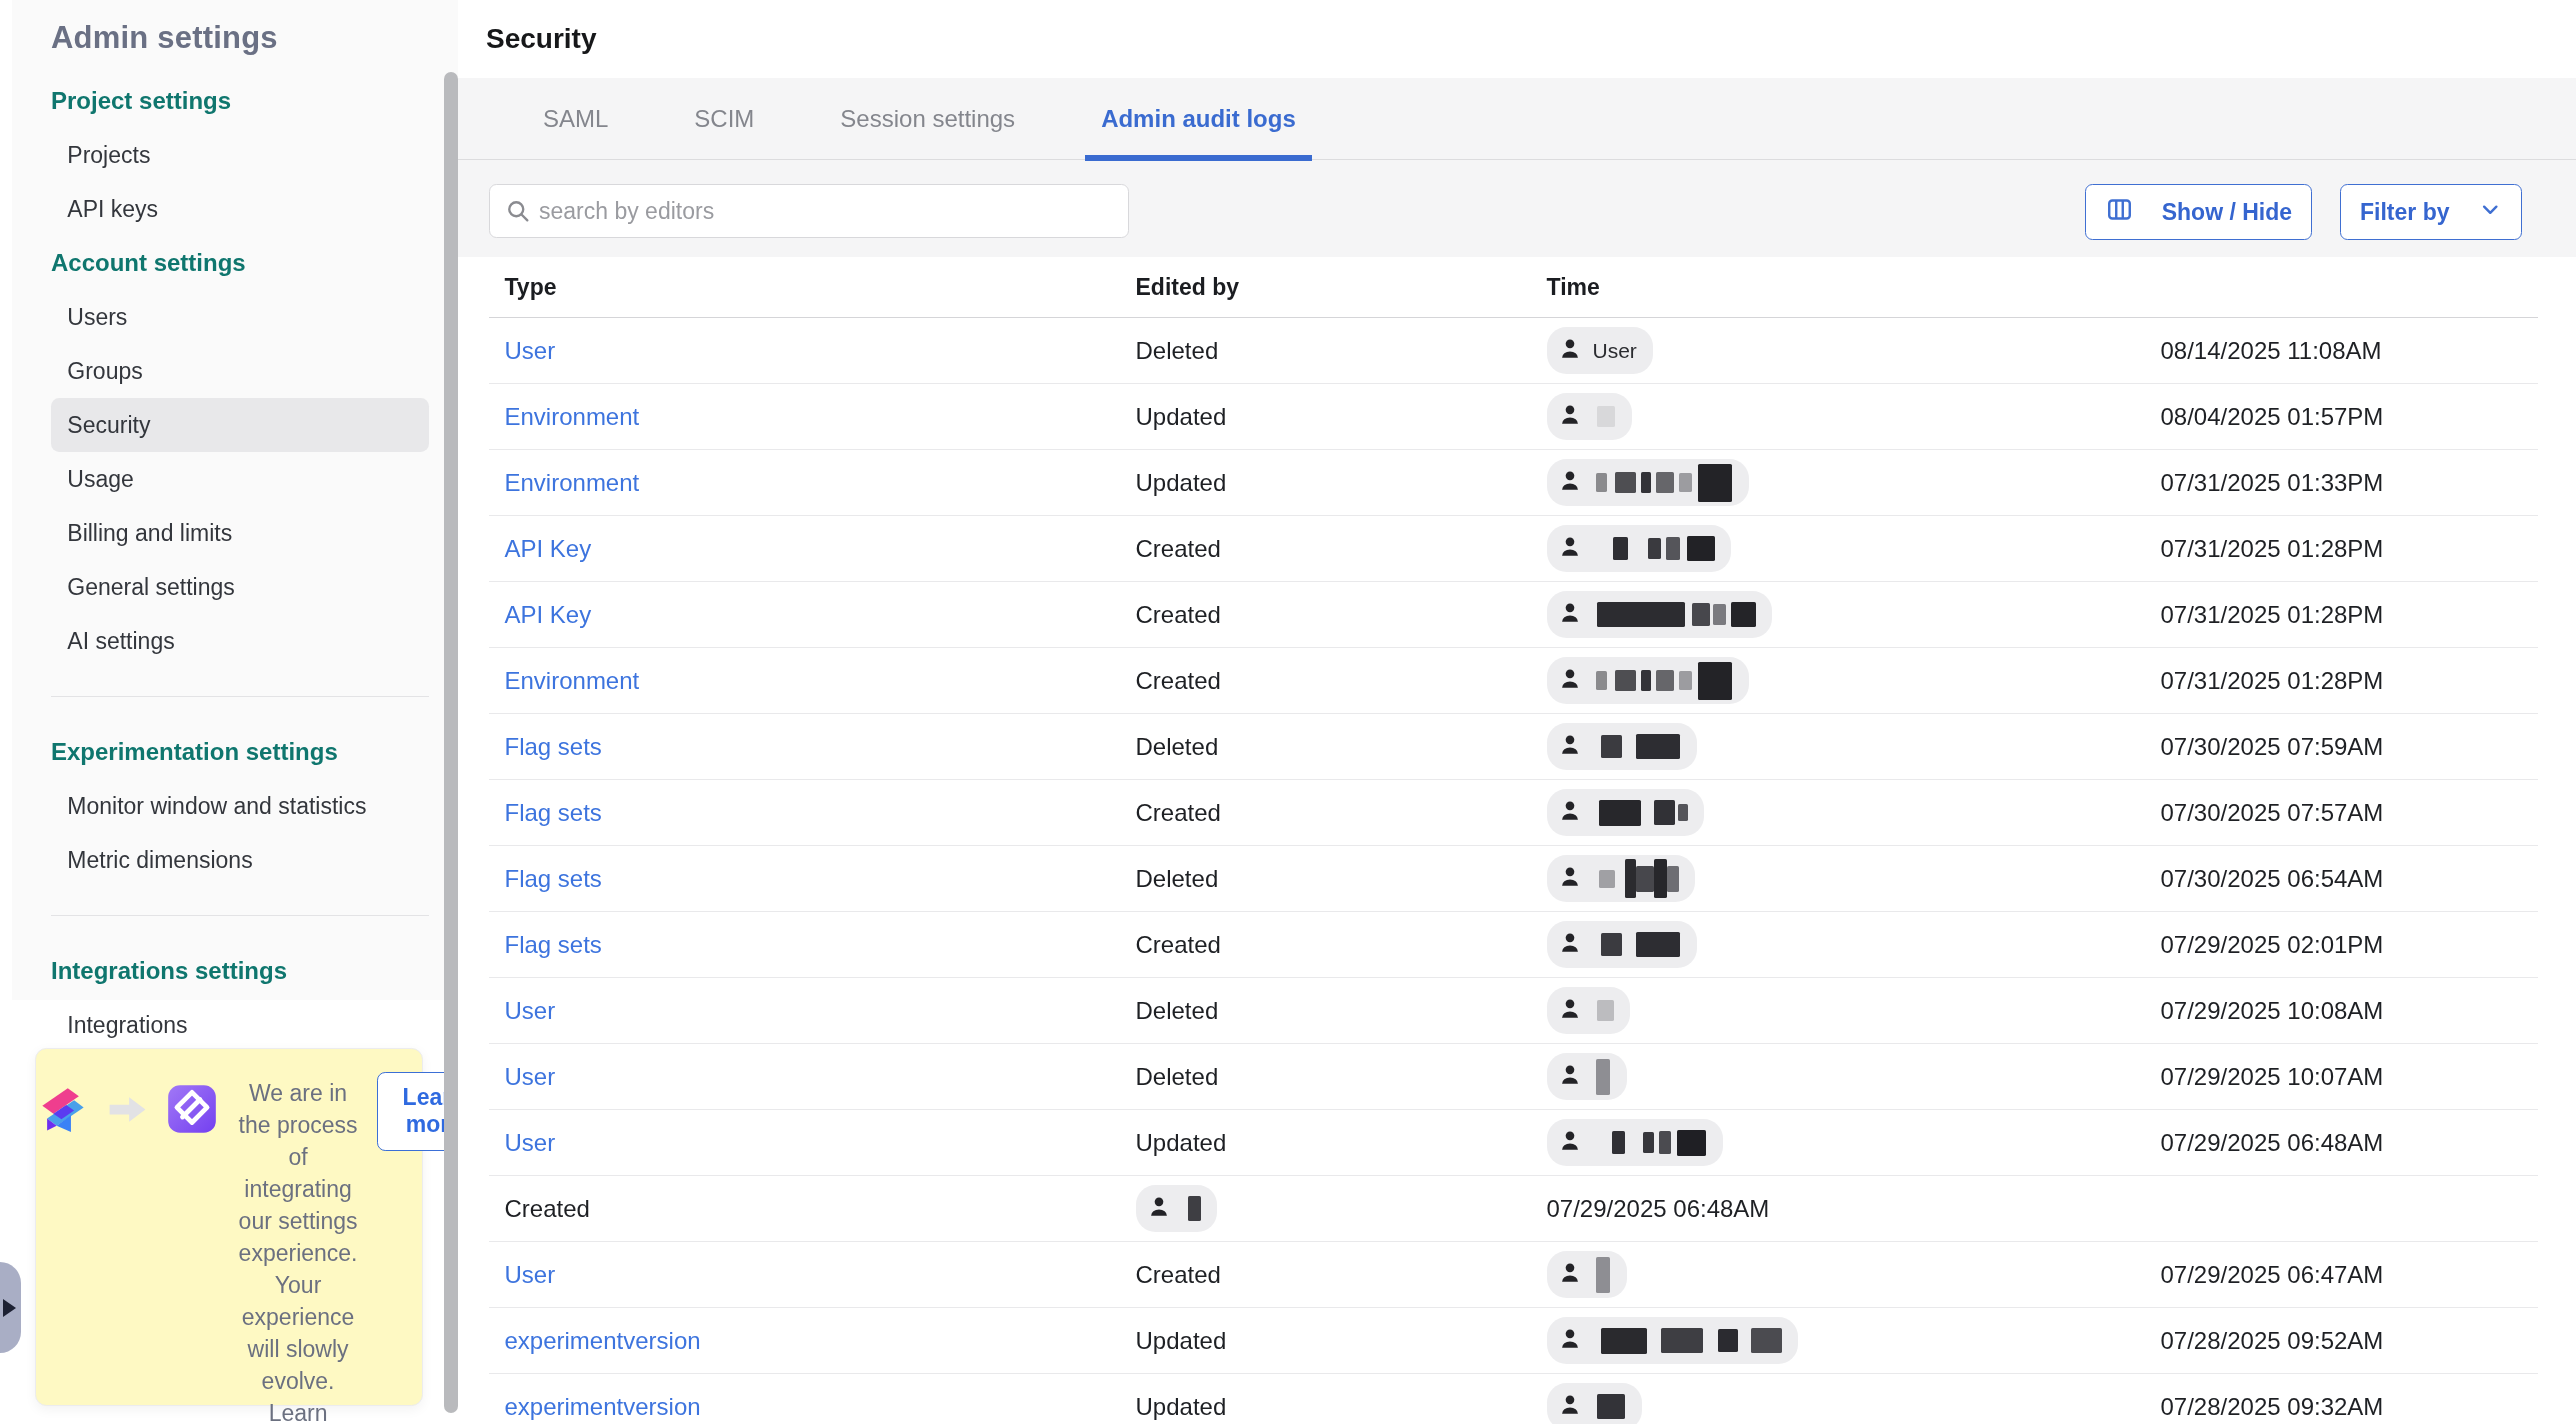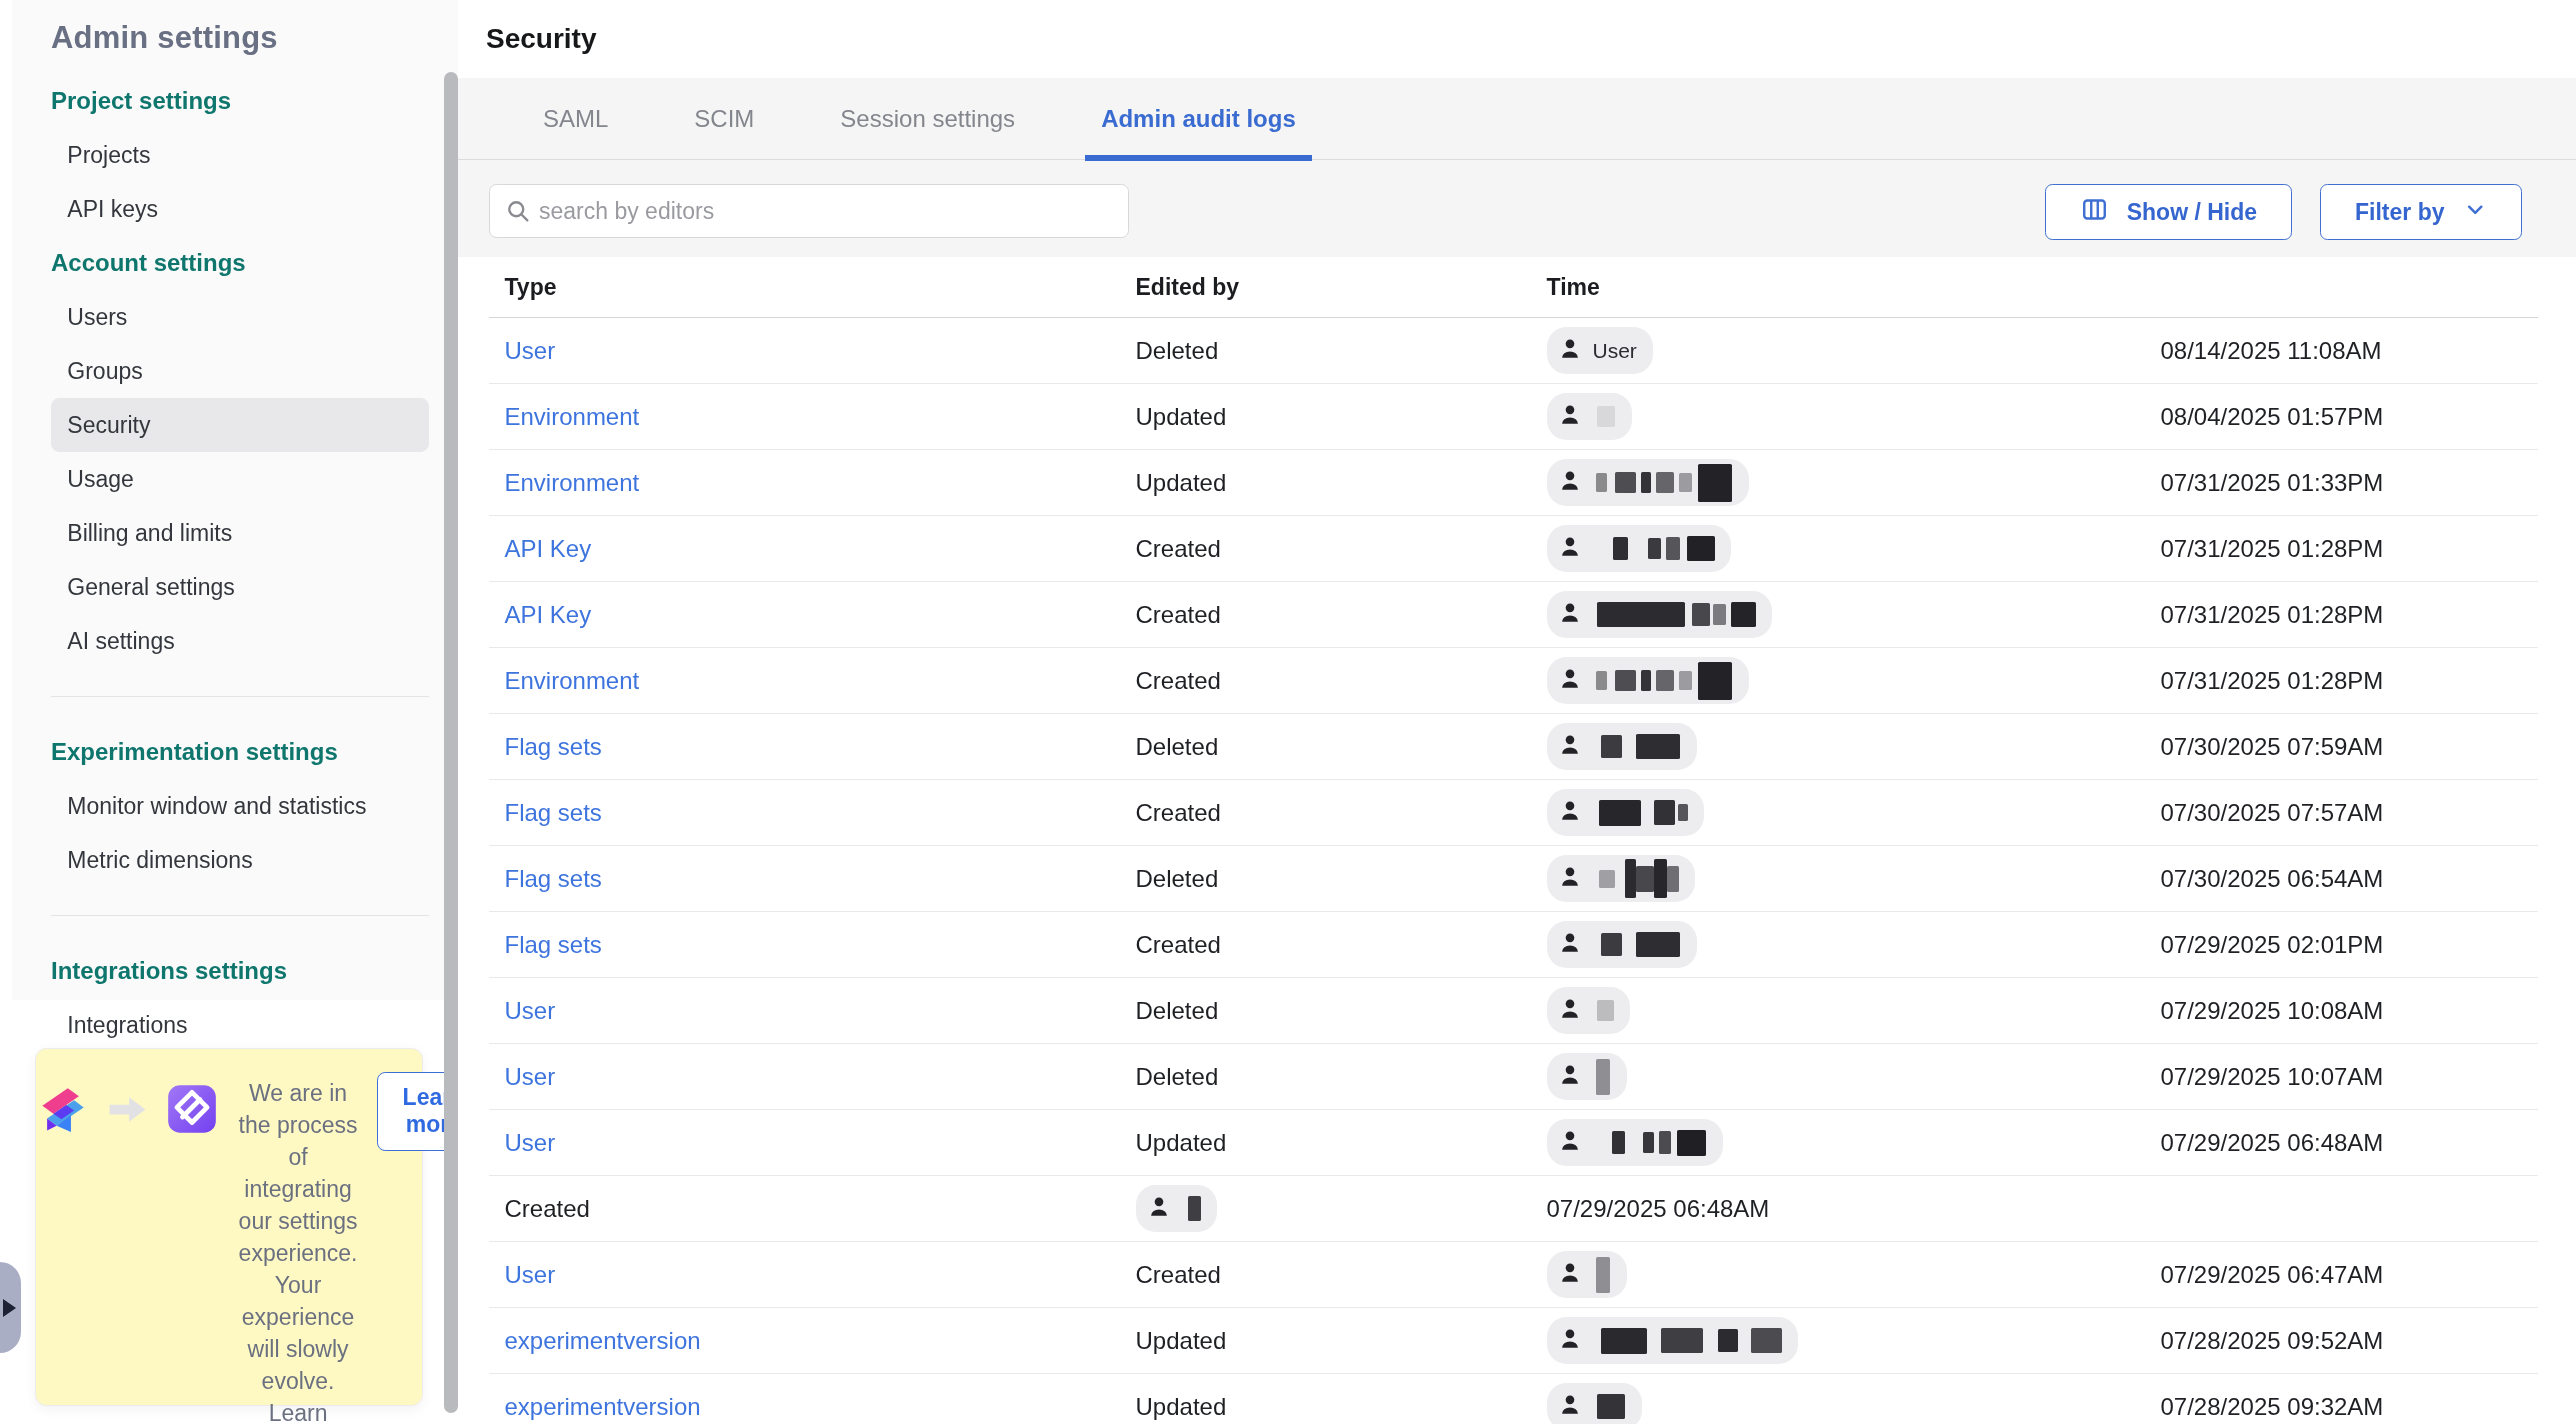--- a/index.html
+++ b/index.html
@@ -91,8 +91,8 @@
   .search-icon{position:absolute;left:14.7px;top:13px;pointer-events:none;}
   .btn-row{position:absolute;right:54px;top:0;display:flex;gap:28px;}
   .blue-btn{
-    display:inline-flex;align-items:center;justify-content:center;gap:18px;
-    height:56px;padding:0 34px;border:1.6px solid #3f6fd2;border-radius:7.4px;background:#fff;
+    display:inline-flex;align-items:center;justify-content:center;gap:28px;
+    height:56px;padding:0 19px;border:1.6px solid #3f6fd2;border-radius:7.4px;background:#fff;
     font-size:23px;font-weight:600;color:#3565cf;cursor:pointer;box-sizing:border-box;white-space:nowrap;
   }
   

